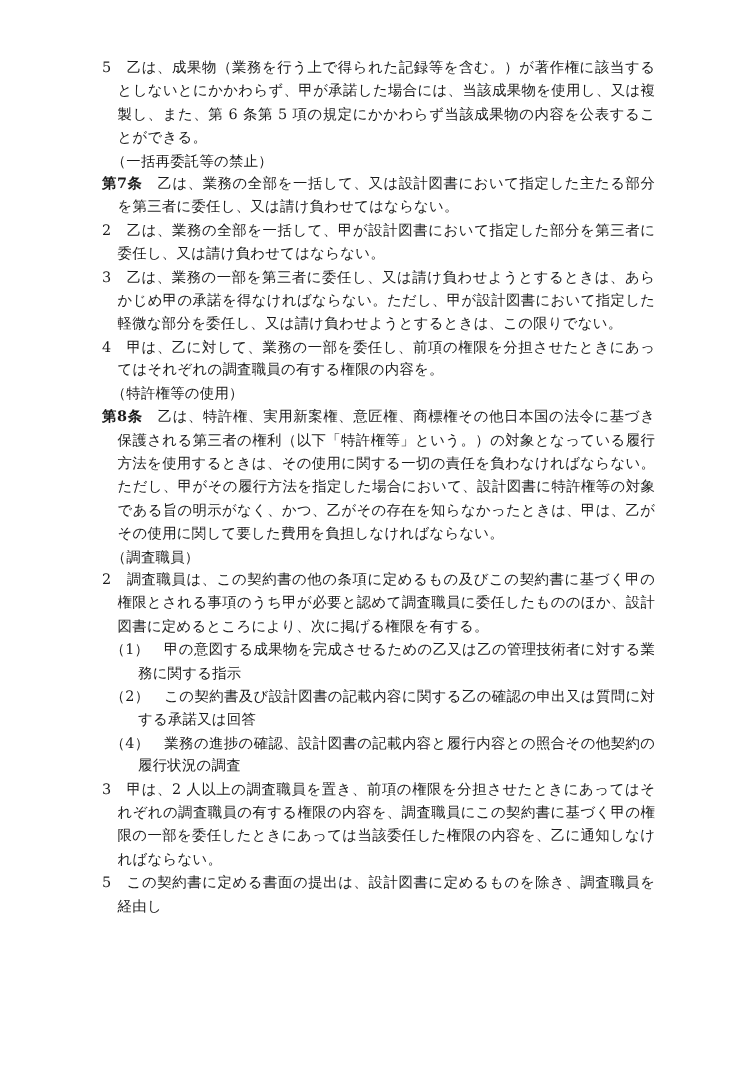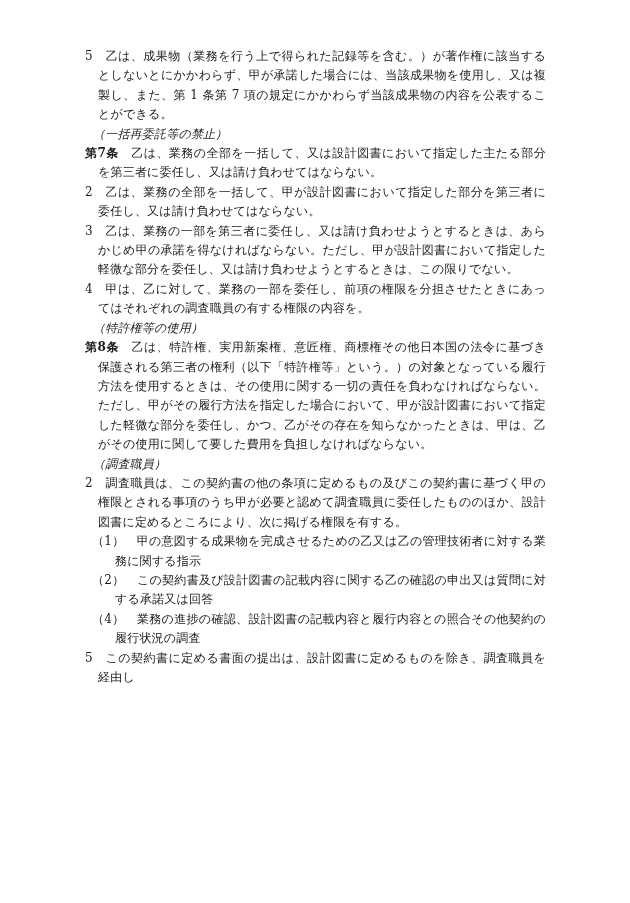--- a/index.html
+++ b/index.html
@@ -53,7 +53,7 @@
 
 <div class="page">
   <div>
-      <p class="para item"><span class="marker">5</span>　<span>乙は、成果物（業務を行う上で得られた記録等を含む。）が著作権に該当するとしないとにかかわらず、甲が承諾した場合には、当該成果物を使用し、又は複製し、また、第 1 条第 7 項の規定にかかわらず当該成果物の内容を公表することができる。</span></p>
+      <p class="para item"><span class="marker">5</span>　<span>乙は、成果物（業務を行う上で得られた記録等を含む。）が著作権に該当するとしないとにかかわらず、甲が承諾した場合には、当該成果物を使用し、又は複製し、また、第 6 条第 5 項の規定にかかわらず当該成果物の内容を公表することができる。</span></p>
       <p class="para heading"><span>（一括再委託等の禁止）</span></p>
       <p class="para article"><span class="marker">第7条</span>　<span>乙は、業務の全部を一括して、又は設計図書において指定した主たる部分を第三者に委任し、又は請け負わせてはならない。</span></p>
       <p class="para item"><span class="marker">2</span>　<span>乙は、業務の全部を一括して、甲が設計図書において指定した部分を第三者に委任し、又は請け負わせてはならない。</span></p>

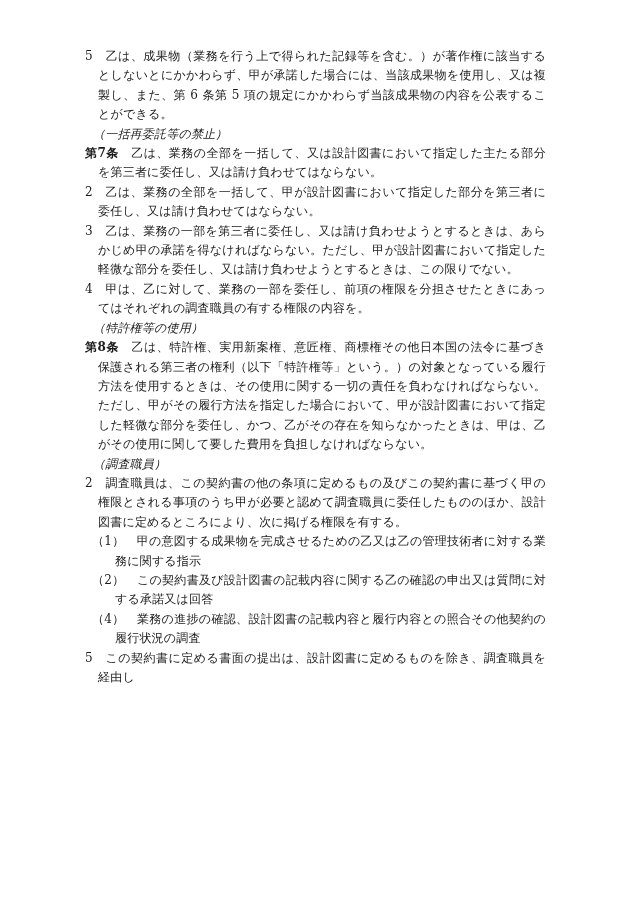--- a/index.html
+++ b/index.html
@@ -40,7 +40,6 @@
   
   .heading {
     padding-left: 8px;
-    font-style: italic;
   }
   
   .subitem {

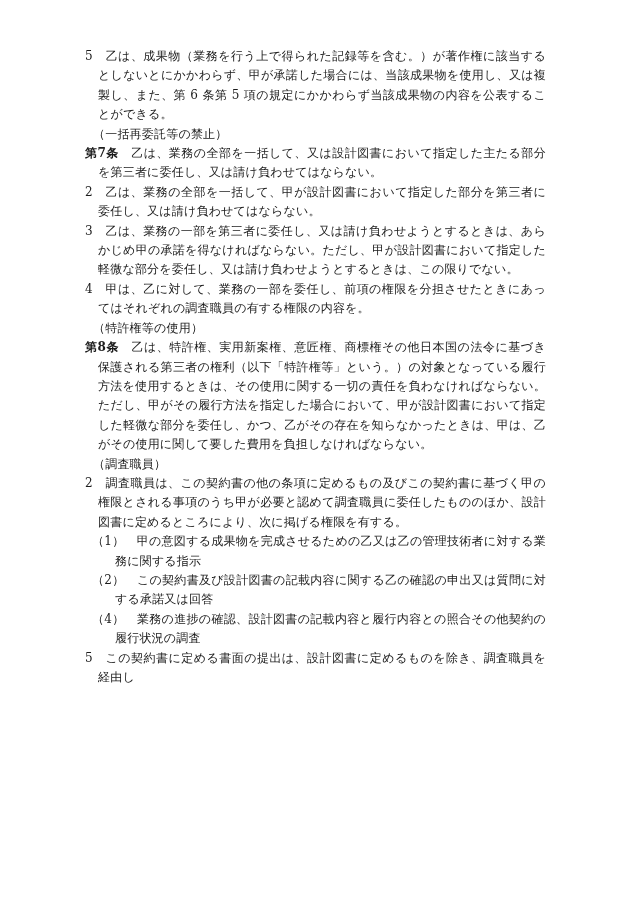--- a/index.html
+++ b/index.html
@@ -59,7 +59,7 @@
       <p class="para item"><span class="marker">3</span>　<span>乙は、業務の一部を第三者に委任し、又は請け負わせようとするときは、あらかじめ甲の承諾を得なければならない。ただし、甲が設計図書において指定した軽微な部分を委任し、又は請け負わせようとするときは、この限りでない。</span></p>
       <p class="para item"><span class="marker">4</span>　<span>甲は、乙に対して、業務の一部を委任し、前項の権限を分担させたときにあってはそれぞれの調査職員の有する権限の内容を。</span></p>
       <p class="para heading"><span>（特許権等の使用）</span></p>
-      <p class="para article"><span class="marker">第8条</span>　<span>乙は、特許権、実用新案権、意匠権、商標権その他日本国の法令に基づき保護される第三者の権利（以下「特許権等」という。）の対象となっている履行方法を使用するときは、その使用に関する一切の責任を負わなければならない。ただし、甲がその履行方法を指定した場合において、甲が設計図書において指定した軽微な部分を委任し、かつ、乙がその存在を知らなかったときは、甲は、乙がその使用に関して要した費用を負担しなければならない。</span></p>
+      <p class="para article"><span class="marker">第8条</span>　<span>乙は、特許権、実用新案権、意匠権、商標権その他日本国の法令に基づき保護される第三者の権利（以下「特許権等」という。）の対象となっている履行方法を使用するときは、その使用に関する一切の責任を負わなければならない。ただし、甲がその履行方法を指定した場合において、設計図書に特許権等の対象である旨の明示がなく、かつ、乙がその存在を知らなかったときは、甲は、乙がその使用に関して要した費用を負担しなければならない。</span></p>
       <p class="para heading"><span>（調査職員）</span></p>
       <p class="para item"><span class="marker">2</span>　<span>調査職員は、この契約書の他の条項に定めるもの及びこの契約書に基づく甲の権限とされる事項のうち甲が必要と認めて調査職員に委任したもののほか、設計図書に定めるところにより、次に掲げる権限を有する。</span></p>
       <p class="para subitem"><span class="marker">（1）</span>　<span>甲の意図する成果物を完成させるための乙又は乙の管理技術者に対する業務に関する指示</span></p>

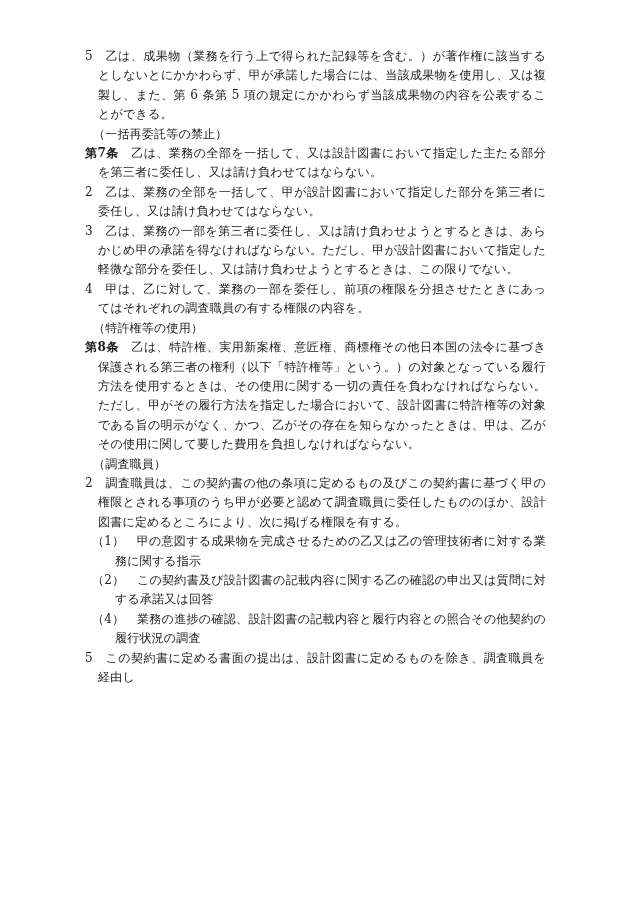--- a/index.html
+++ b/index.html
@@ -65,6 +65,7 @@
       <p class="para subitem"><span class="marker">（1）</span>　<span>甲の意図する成果物を完成させるための乙又は乙の管理技術者に対する業務に関する指示</span></p>
       <p class="para subitem"><span class="marker">（2）</span>　<span>この契約書及び設計図書の記載内容に関する乙の確認の申出又は質問に対する承諾又は回答</span></p>
       <p class="para subitem"><span class="marker">（4）</span>　<span>業務の進捗の確認、設計図書の記載内容と履行内容との照合その他契約の履行状況の調査</span></p>
+      <p class="para item"><span class="marker">3</span>　<span>甲は、2 人以上の調査職員を置き、前項の権限を分担させたときにあってはそれぞれの調査職員の有する権限の内容を、調査職員にこの契約書に基づく甲の権限の一部を委任したときにあっては当該委任した権限の内容を、乙に通知しなければならない。</span></p>
       <p class="para item"><span class="marker">5</span>　<span>この契約書に定める書面の提出は、設計図書に定めるものを除き、調査職員を経由し</span></p>
     </div>
 </div>

